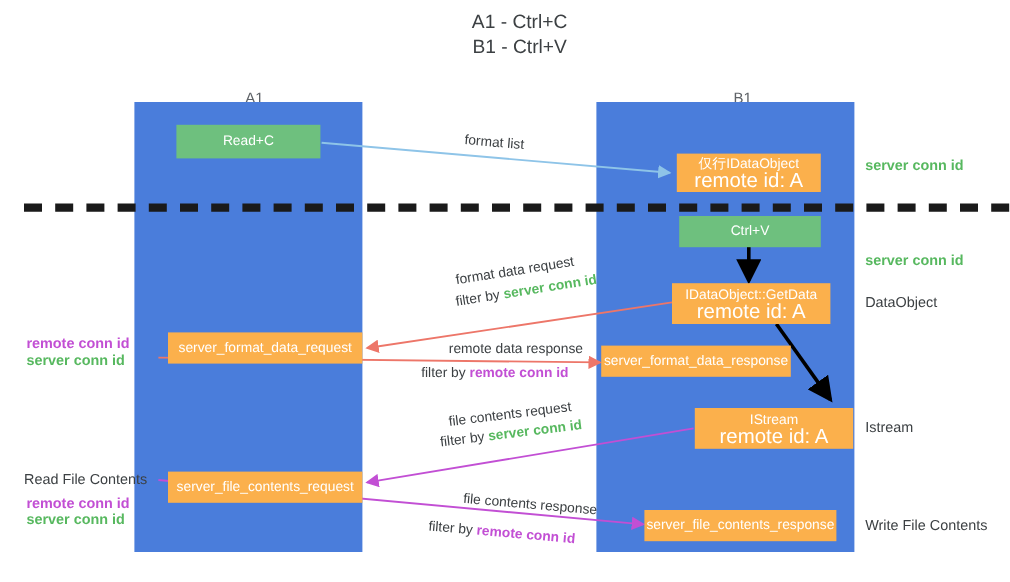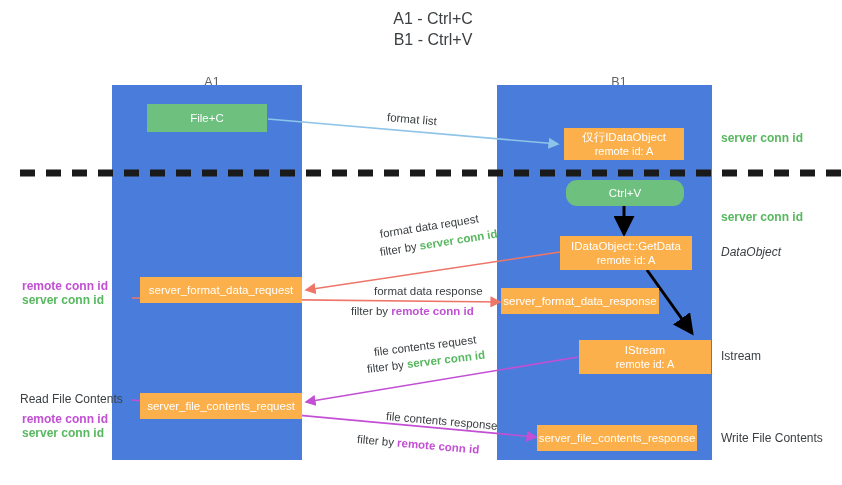--- a/index.html
+++ b/index.html
@@ -134,7 +134,7 @@
   </svg>
 
   <div class="abs box green" style="left:135px; top:104px; width:120px; height:28px;">
-    <div>File+C</div>
+    <div>Read+C</div>
   </div>
 
   <div class="abs box orange" style="left:552px; top:128px; width:120px; height:32px;text-align:center;">

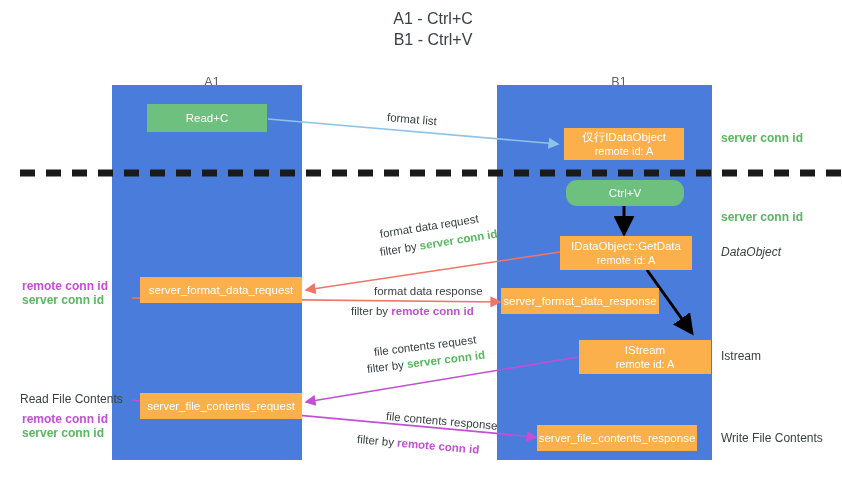--- a/index.html
+++ b/index.html
@@ -53,7 +53,7 @@
   }
   .box.green { background: #6ec07e; }
   .box.orange { background: #fbb04c; }
-  .box .l2 { font-size: 11px; }
+  .box .l2 { font-size: 17px; }
 
   
   .side-label {

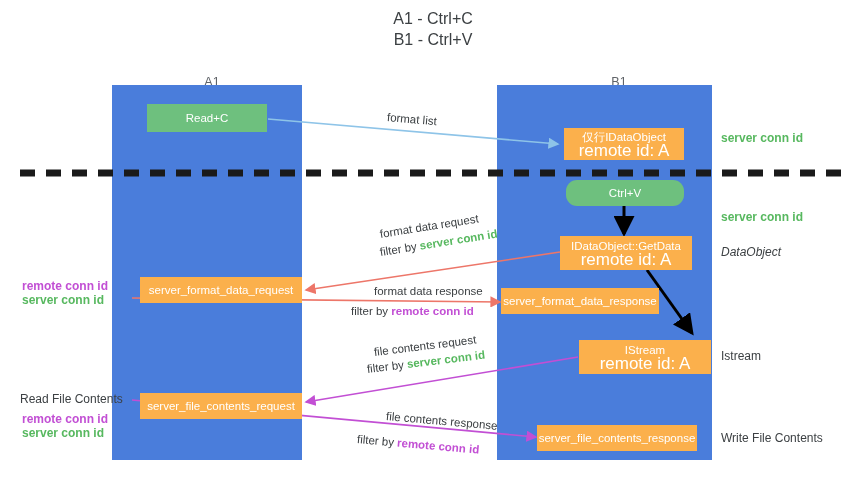--- a/index.html
+++ b/index.html
@@ -142,7 +142,7 @@
     <div class="l2">remote id: A</div>
   </div>
 
-  <div class="abs box green" style="left:554px; top:180px; width:118px; height:26px;border-radius:11px;">
+  <div class="abs box green" style="left:554px; top:180px; width:118px; height:26px;">
     <div>Ctrl+V</div>
   </div>
 

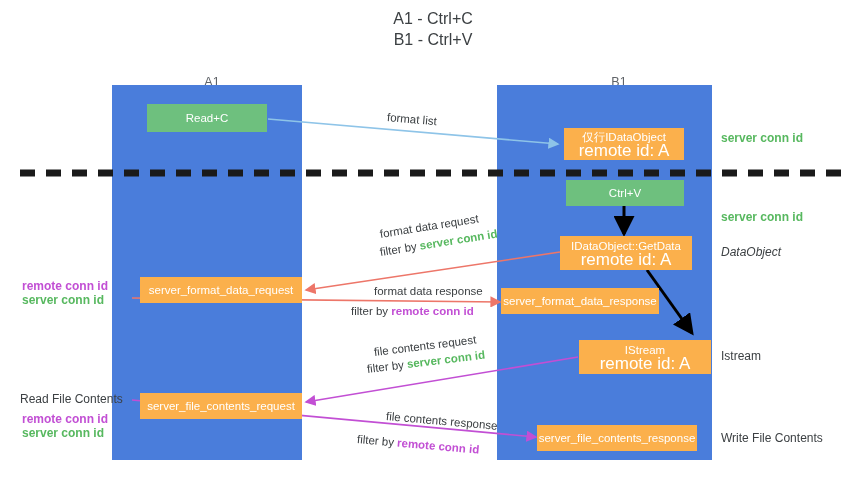--- a/index.html
+++ b/index.html
@@ -176,7 +176,7 @@
 
   <div class="abs side-label c-green" style="left:709px; top:210px;">server conn id</div>
 
-  <div class="abs side-label c-dark" style="left:709px; top:245px;font-style:italic;">DataObject</div>
+  <div class="abs side-label c-dark" style="left:709px; top:245px;">DataObject</div>
 
   <div class="abs side-label c-dark" style="left:709px; top:349px;">Istream</div>
 

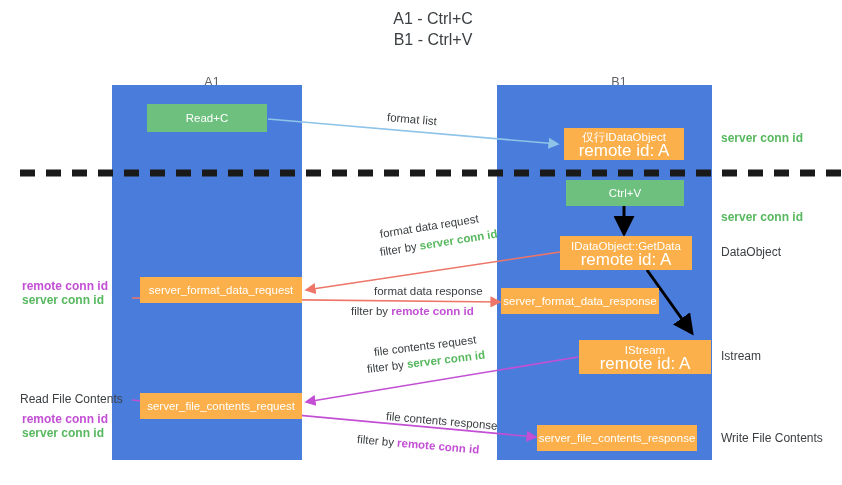--- a/index.html
+++ b/index.html
@@ -196,7 +196,7 @@
     <span>filter by </span><span class="hl-green">server conn id</span>
   </div>
 
-  <div class="abs arrow-text" style="left:362px; top:284px;">format data response</div>
+  <div class="abs arrow-text" style="left:362px; top:284px;">remote data response</div>
   <div class="abs arrow-text" style="left:339px; top:304px;">
     <span>filter by </span><span class="hl-purple">remote conn id</span>
   </div>

